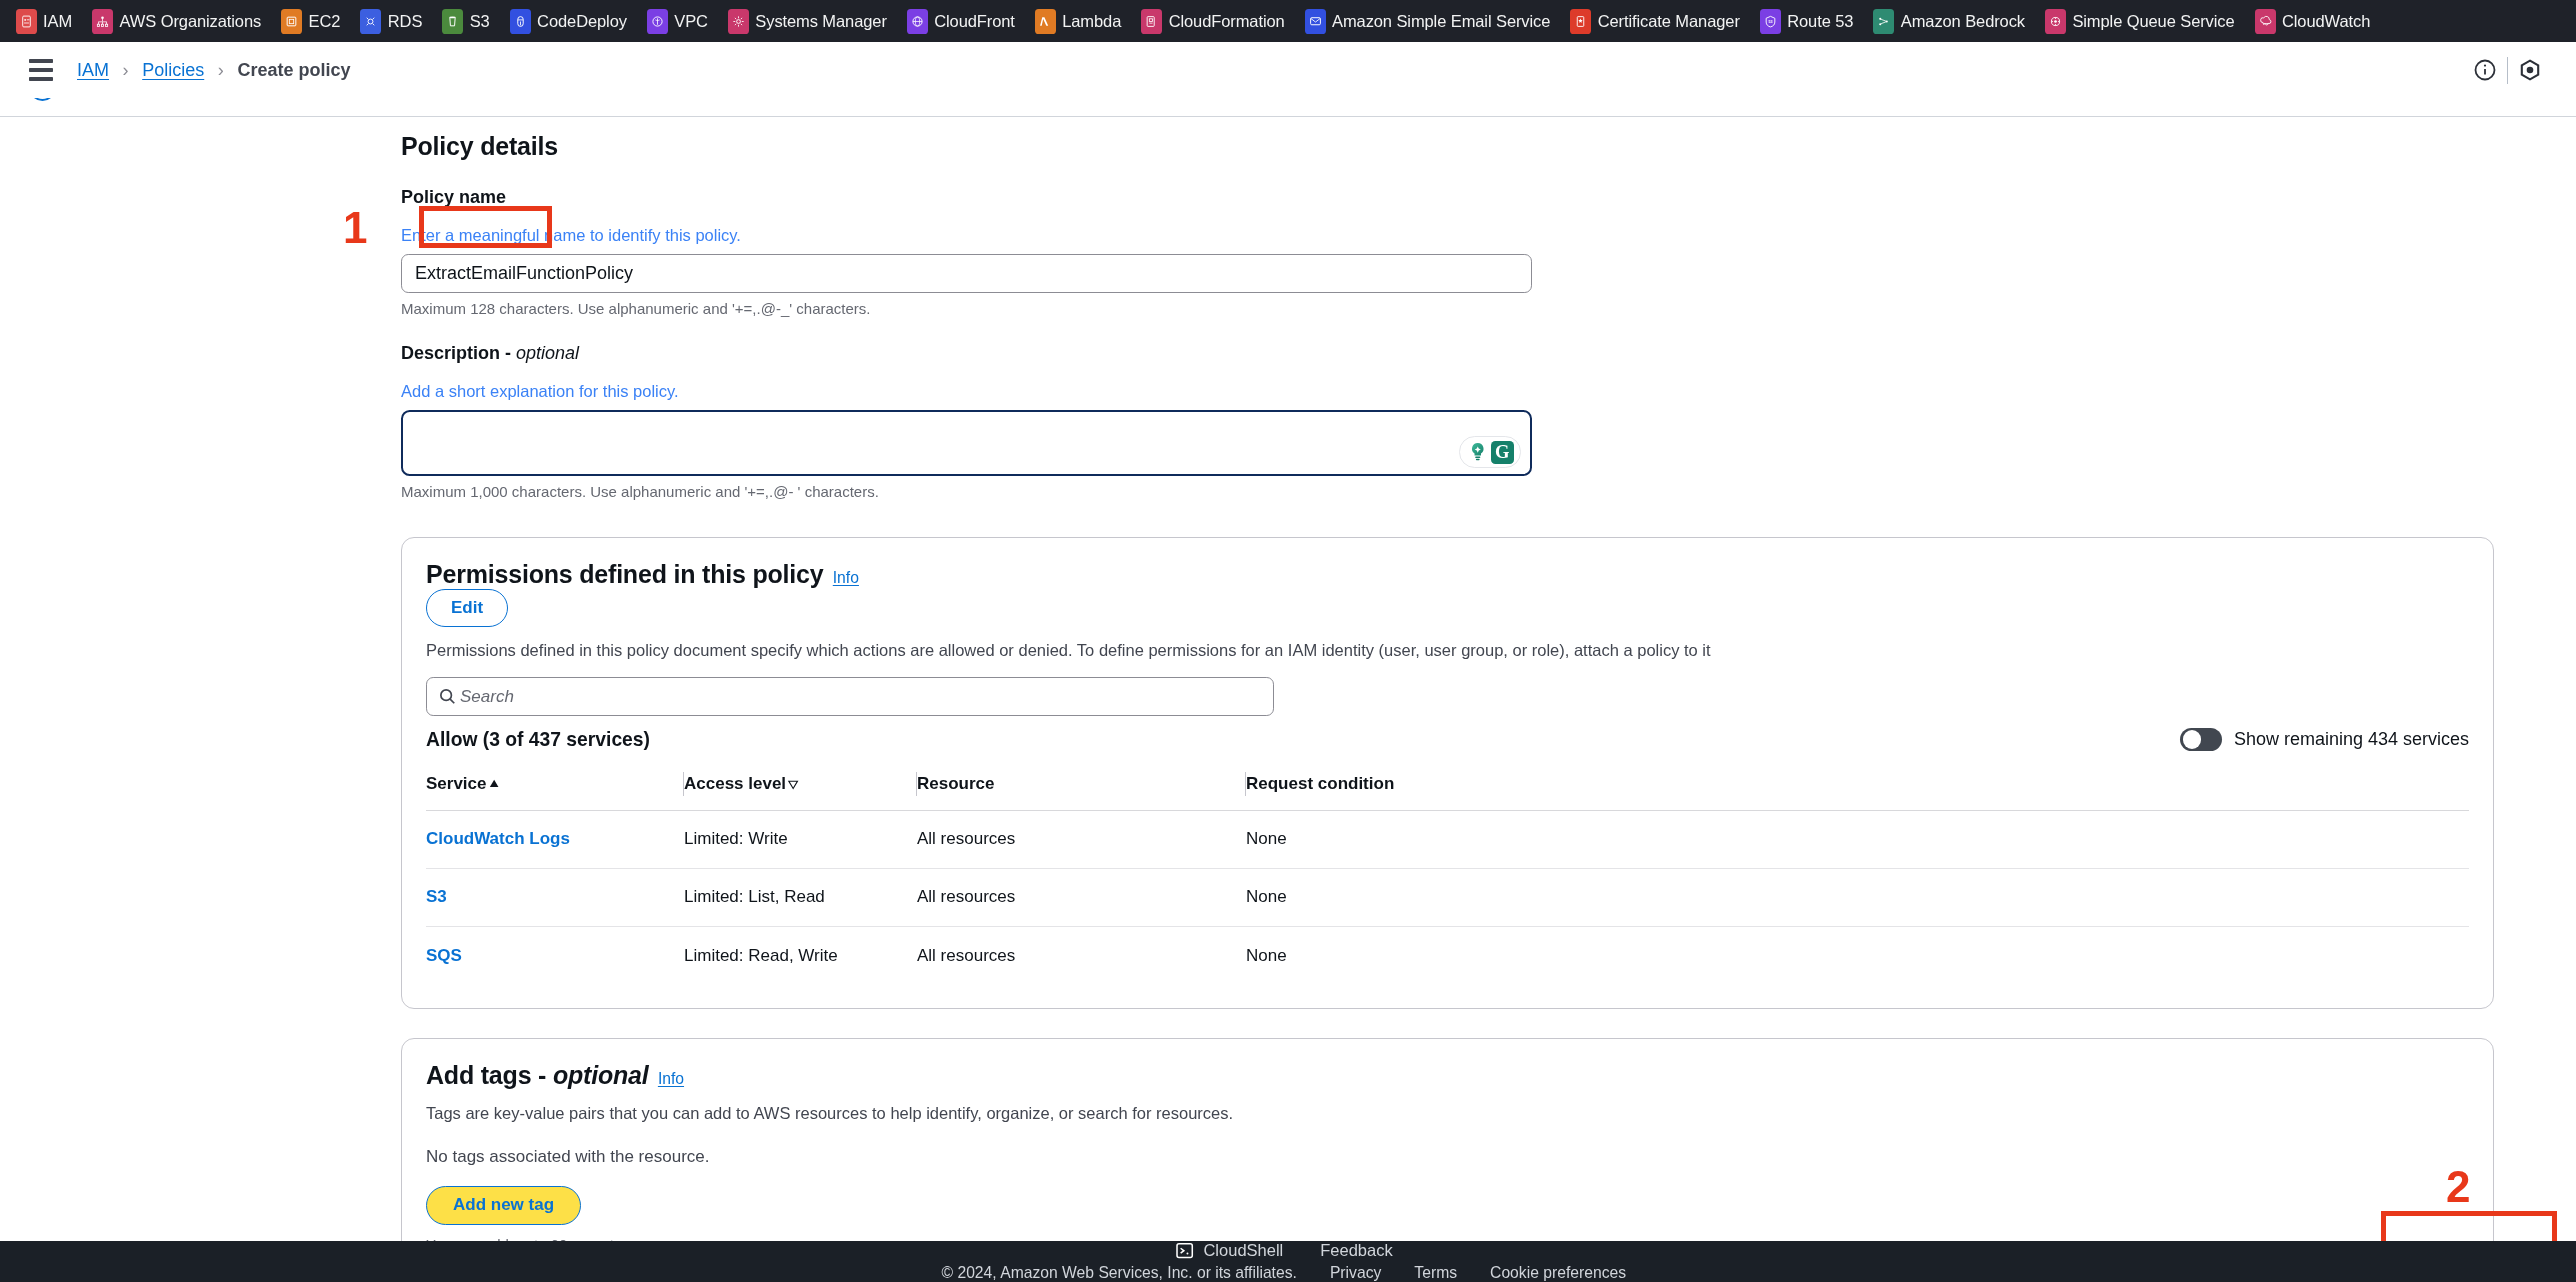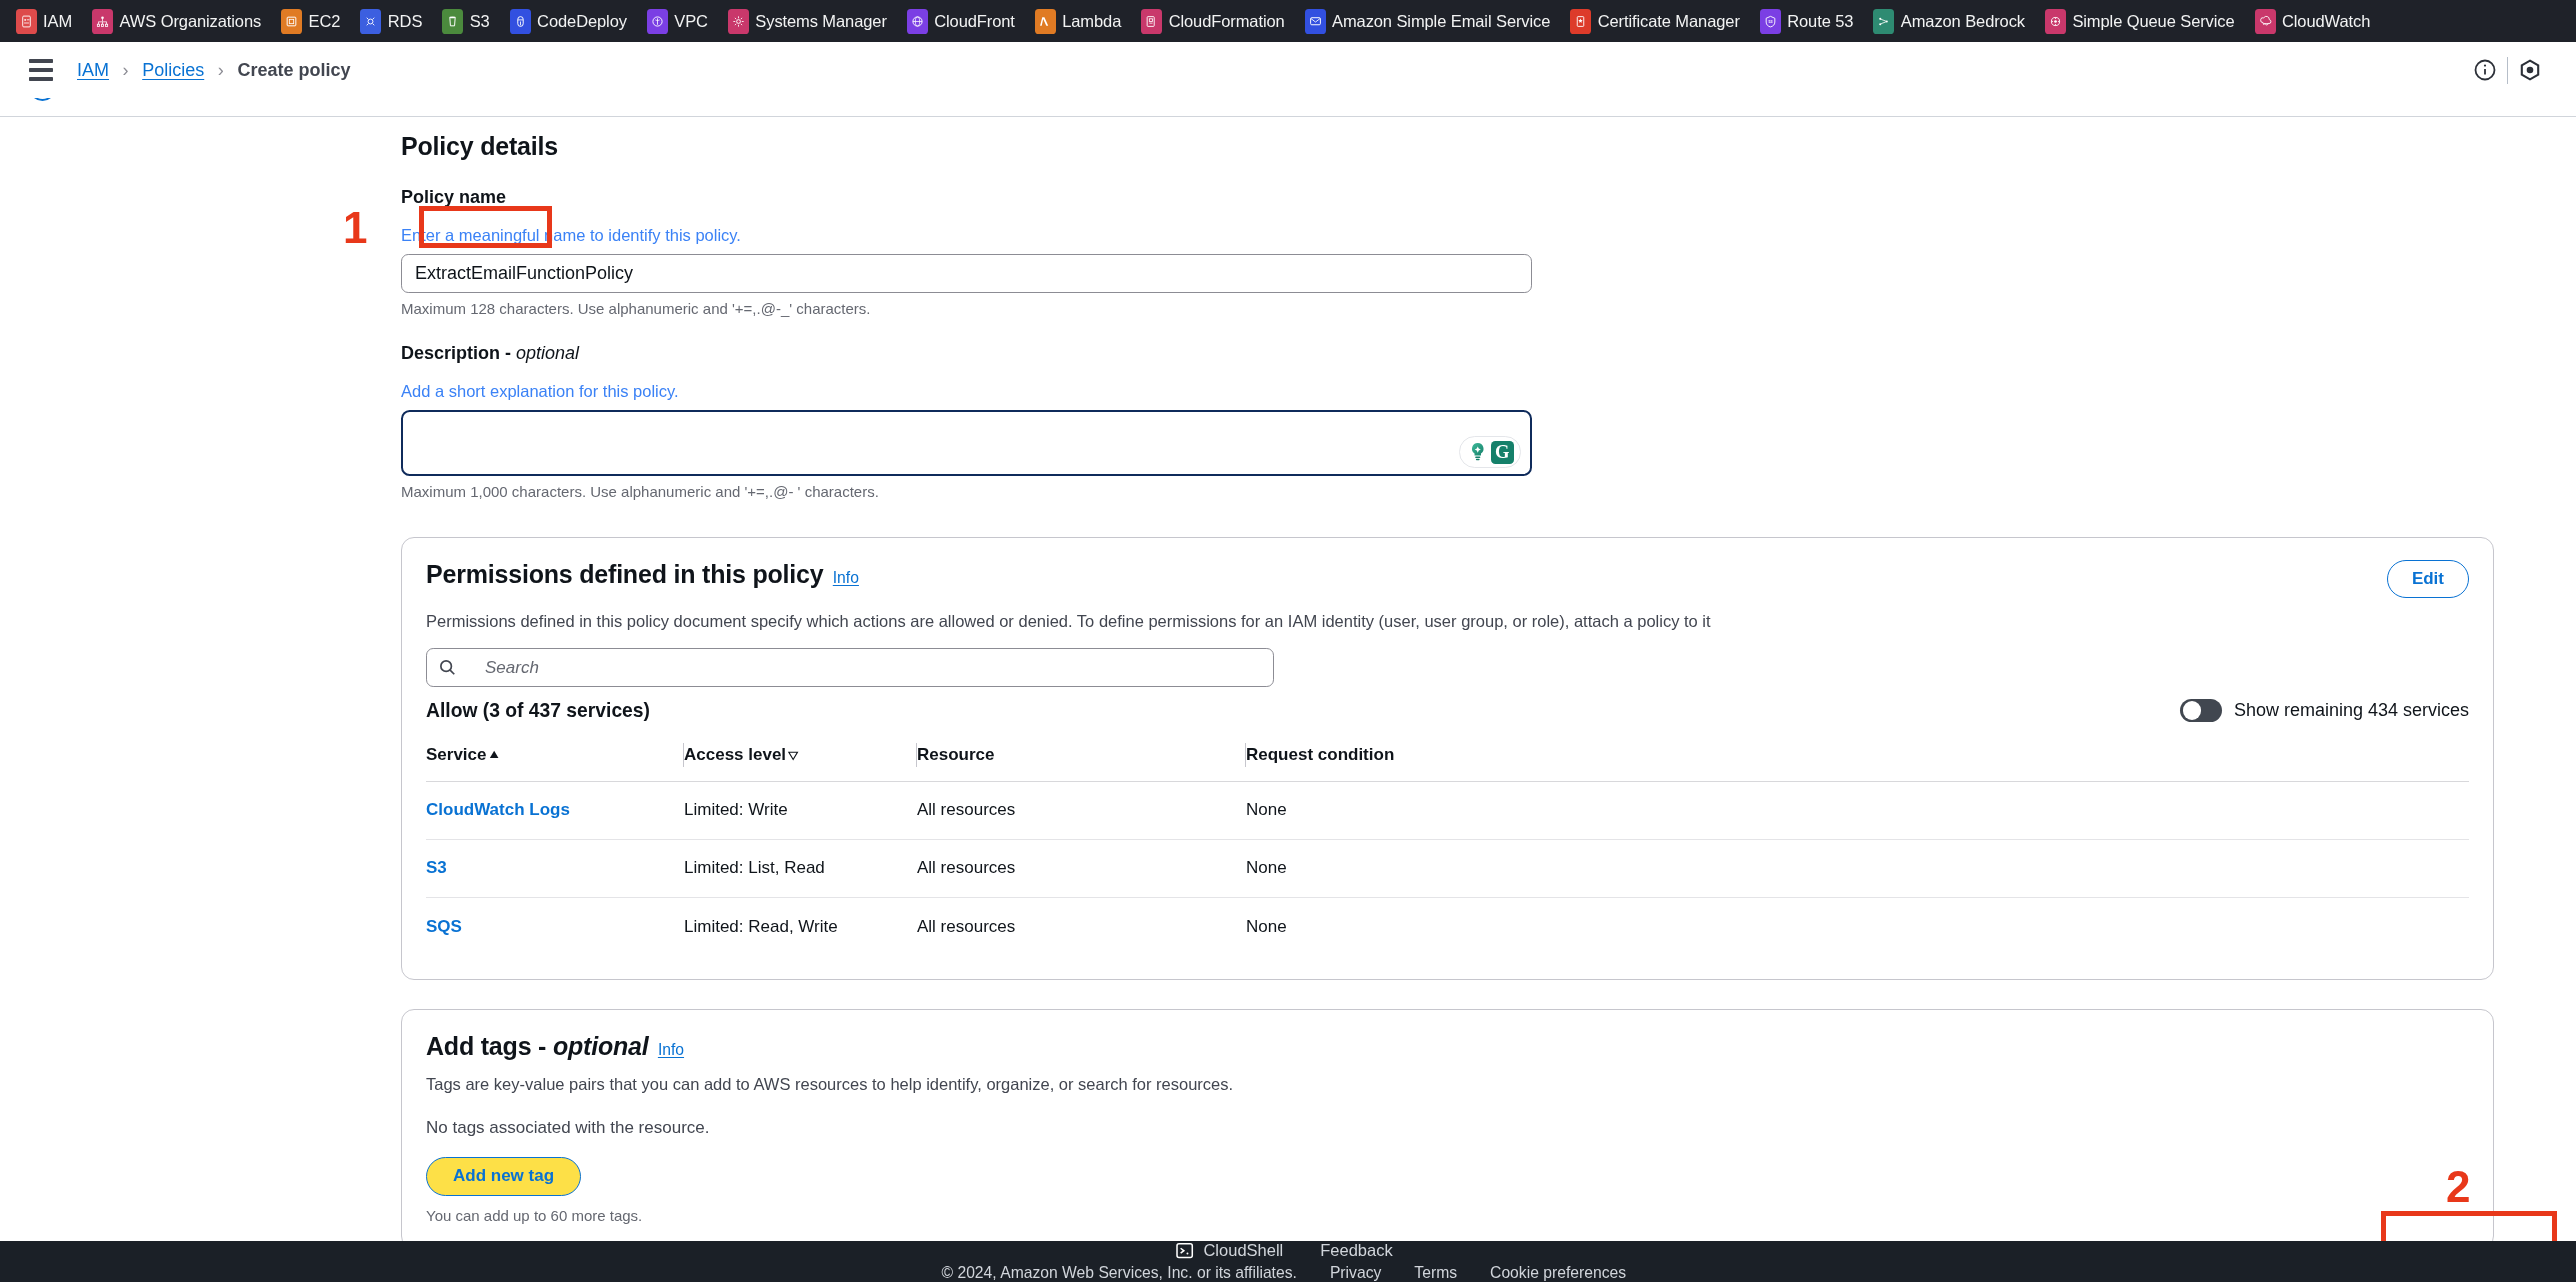--- a/index.html
+++ b/index.html
@@ -150,7 +150,7 @@
     margin-top: 29px; padding: 21.5px 24px 24px 24px;
     position: relative;
   }
-  .card-head { display: flex; align-items: flex-start; justify-content: space-between; }
+  .card-head { display: flex; align-items: flex-start; justify-content: space-between; flex-direction: column; }
   .info-link { color: #0972d3; font-size: 15.7px; text-decoration: underline; text-underline-offset:2.1px; margin-left: 9.3px; cursor:pointer;}
   .card-desc { font-size: 16.5px; color: #424650; margin-top: 14.3px; }
 

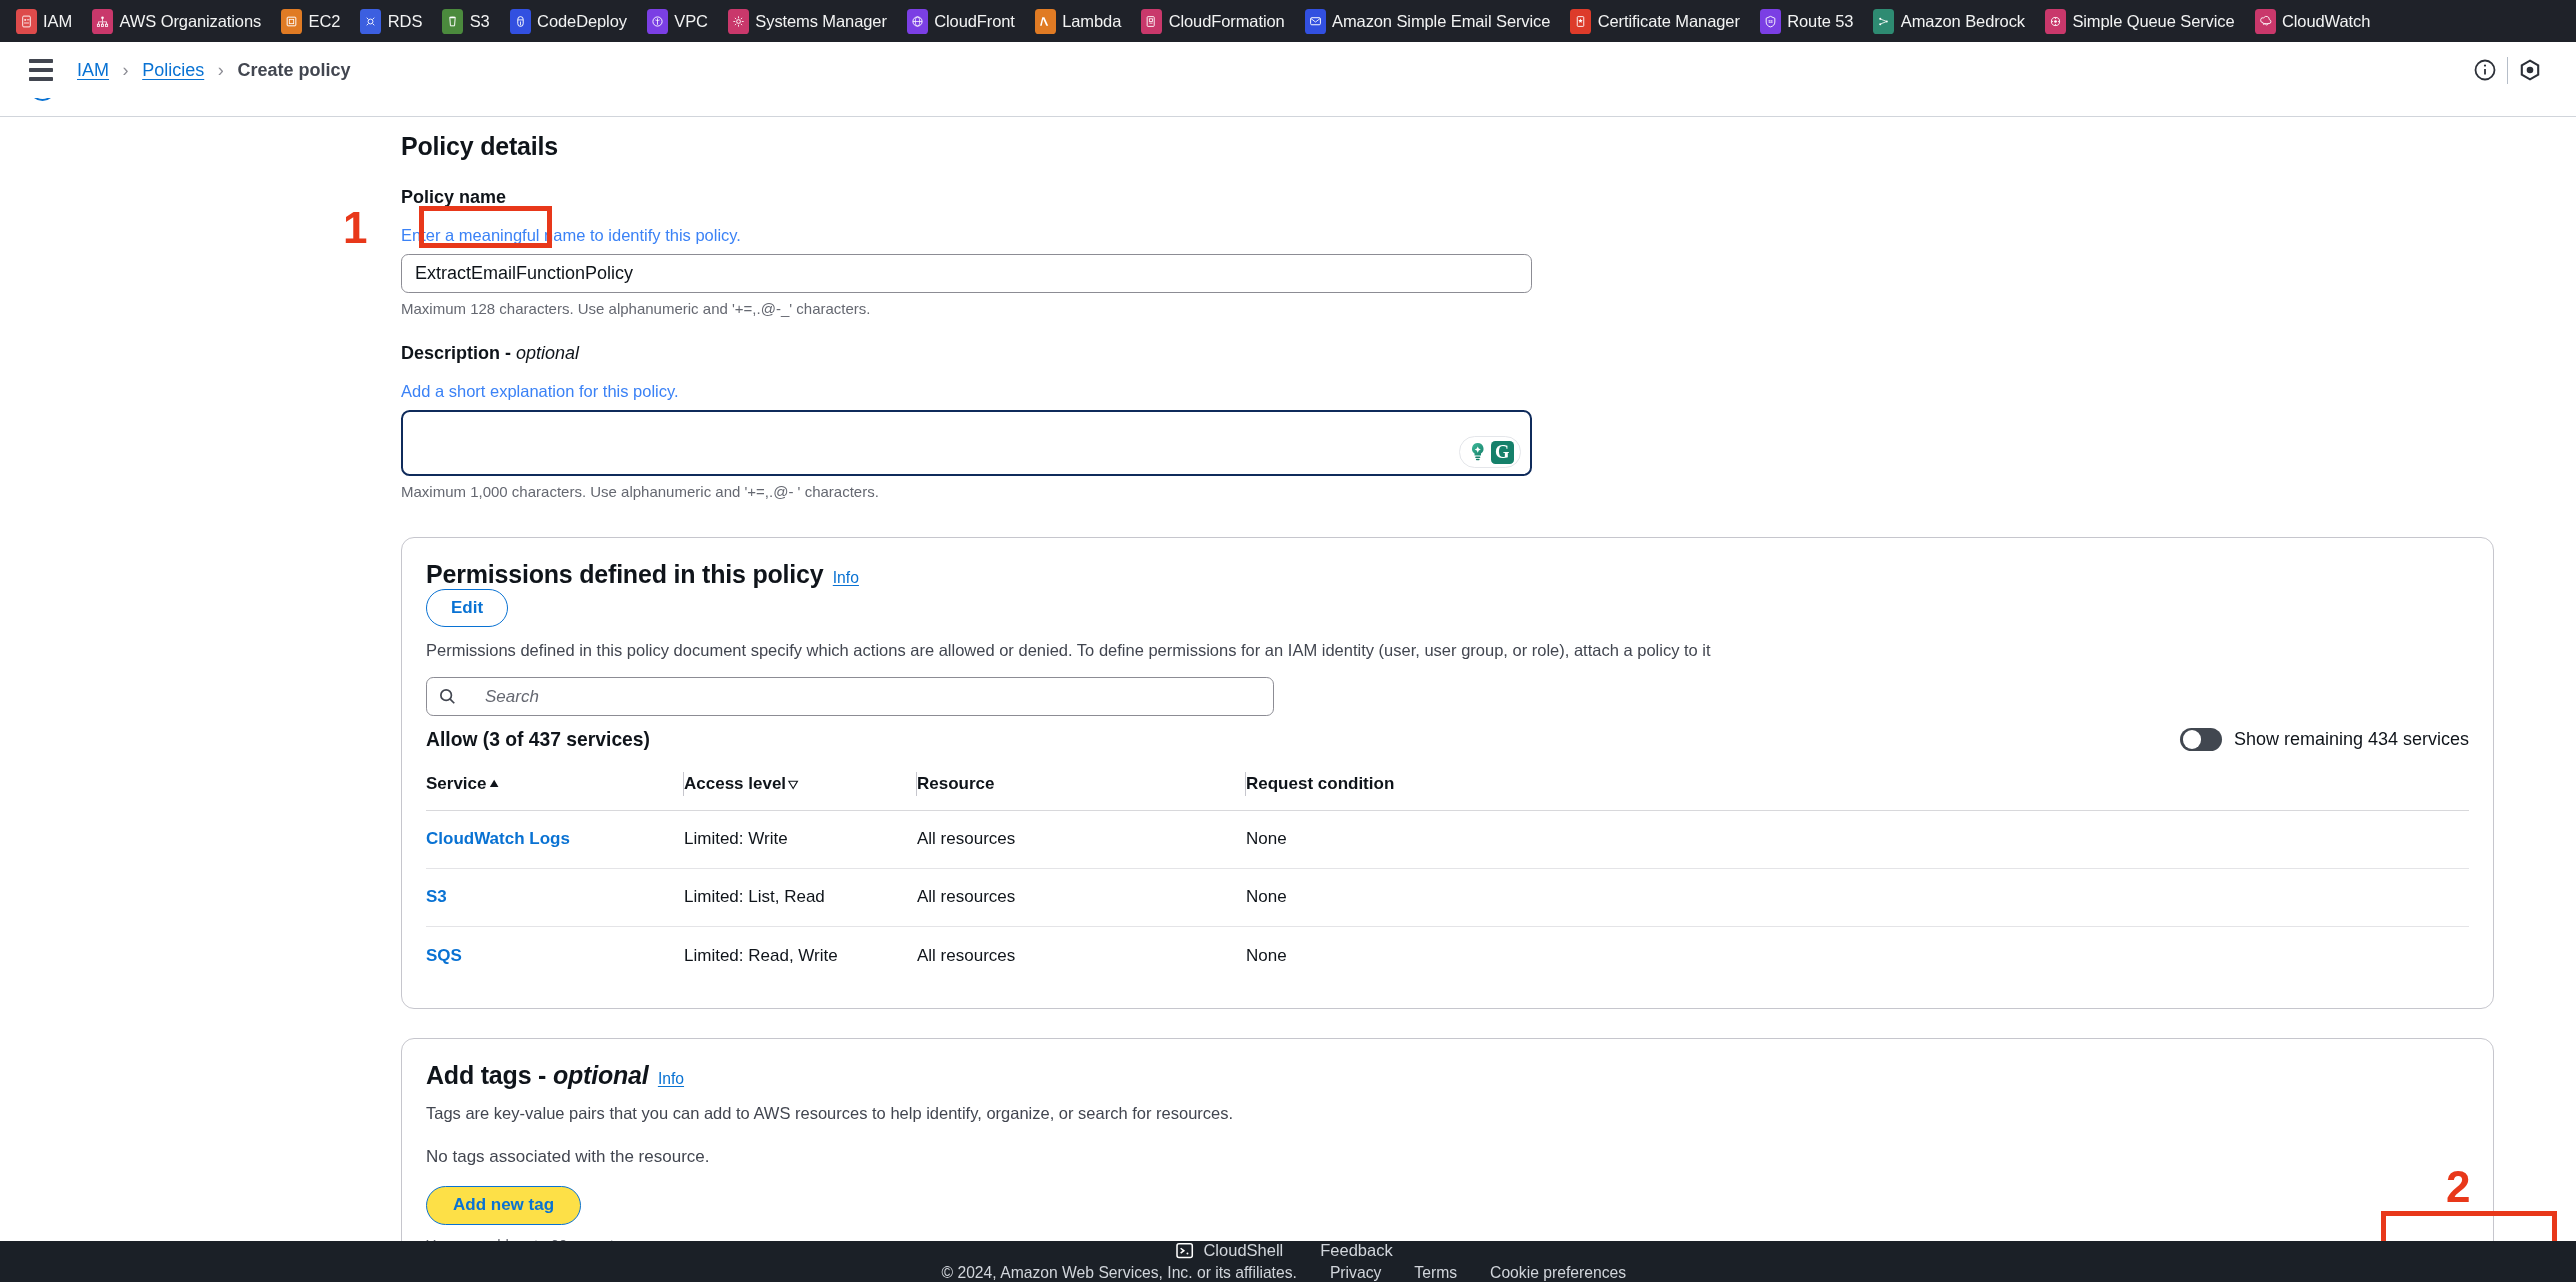--- a/index.html
+++ b/index.html
@@ -164,7 +164,7 @@
   .search-box {
     margin-top: 17px; width: 848px; height: 39px;
     border: 1.4px solid #8c8c94; border-radius: 7.2px;
-    display: flex; align-items: center; padding: 0 11.4px; gap: 28px;
+    display: flex; align-items: center; padding: 0 11.4px; gap: 3px;
   }
   .search-ph { color: #656871; font-size: 17px; font-style: italic; }
 

